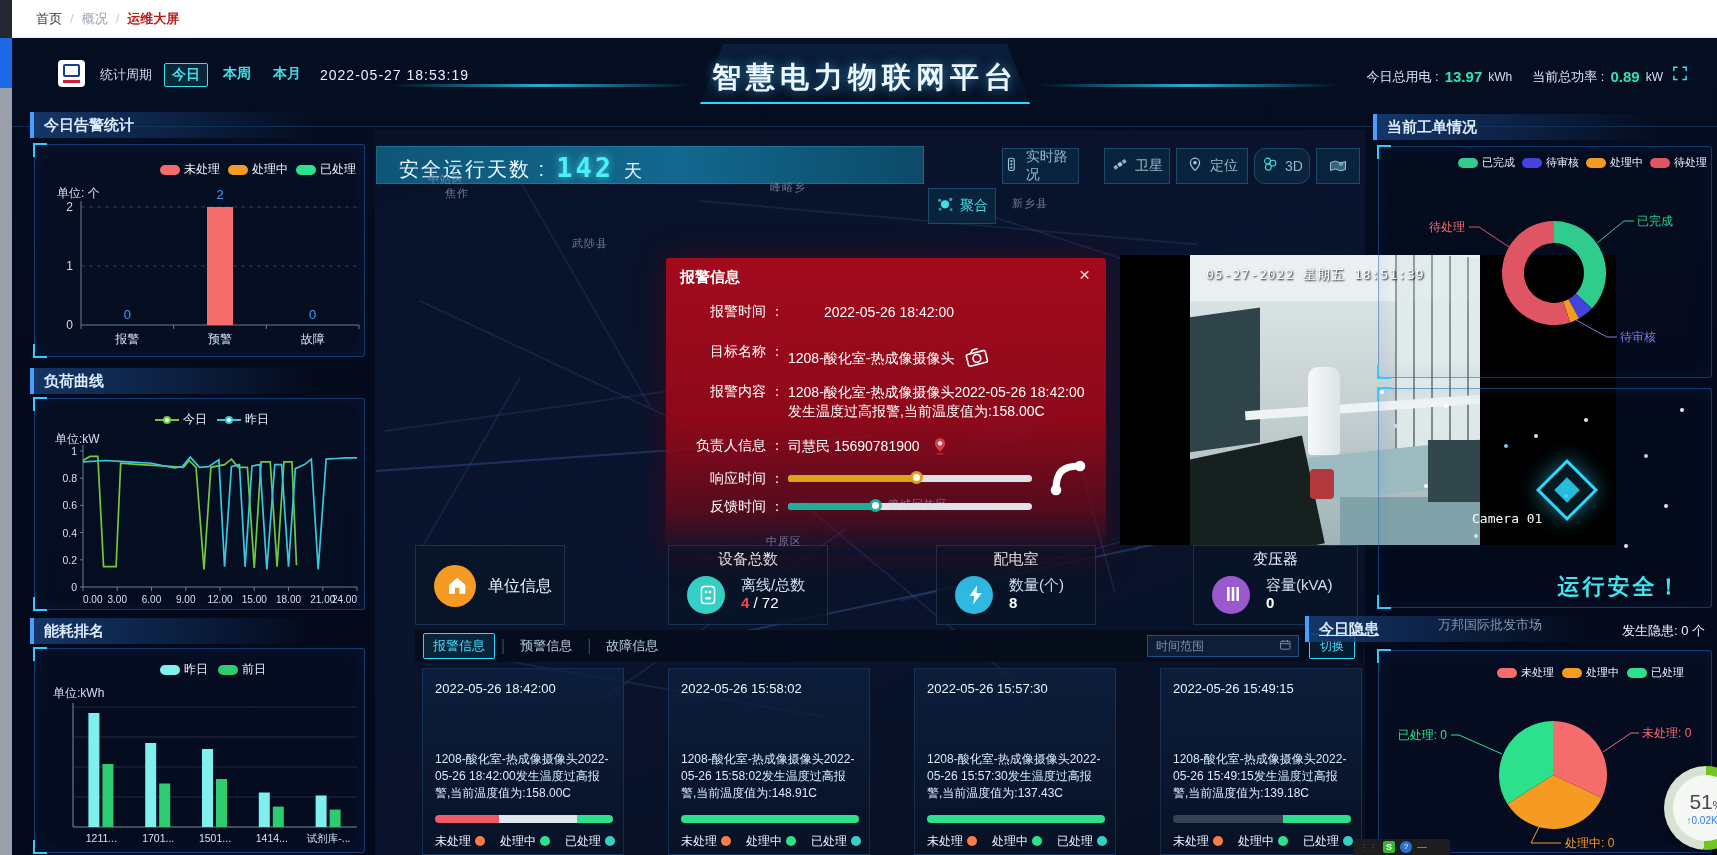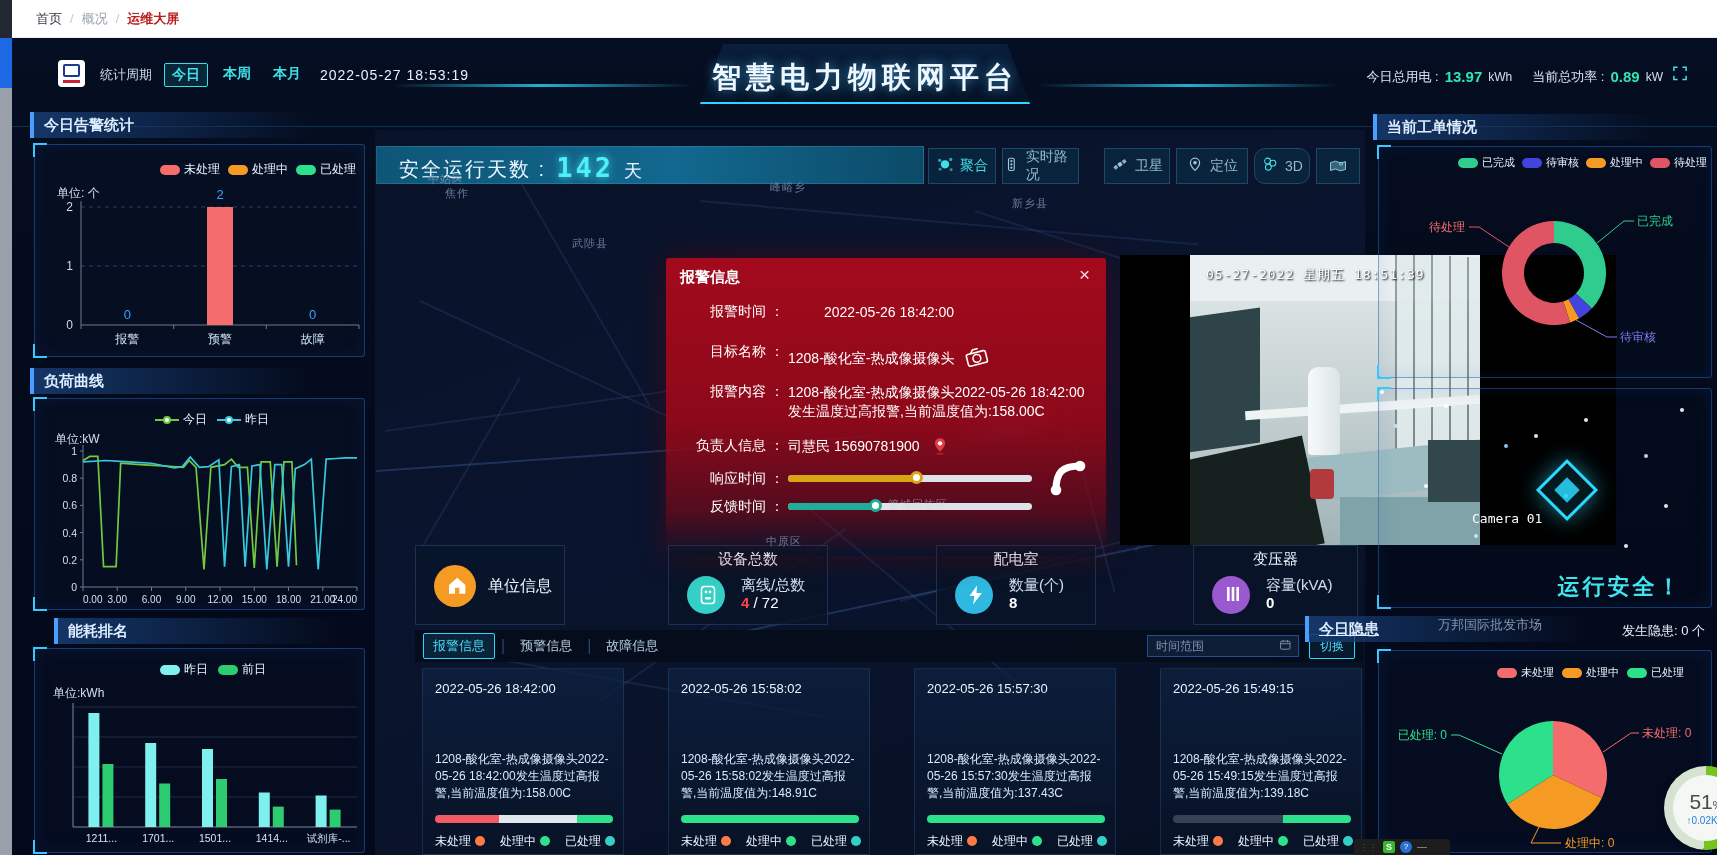--- a/index.html
+++ b/index.html
@@ -554,7 +554,7 @@
     <span id="tb-q">?</span>
     <span id="tb-m">—</span>
   </div>
-<div class="map-btn on" style="left: 928px; width: 68px;">
+<div class="map-btn on" style="left: 928px; width: 68px; margin-top: 40px;">
       <svg width="18" height="18" viewBox="0 0 18 22">
         <circle cx="9" cy="9" r="5" fill="#3fe0e8"></circle>
         <circle cx="2.5" cy="4" r="2" fill="#3fe0e8" opacity=".7"></circle>

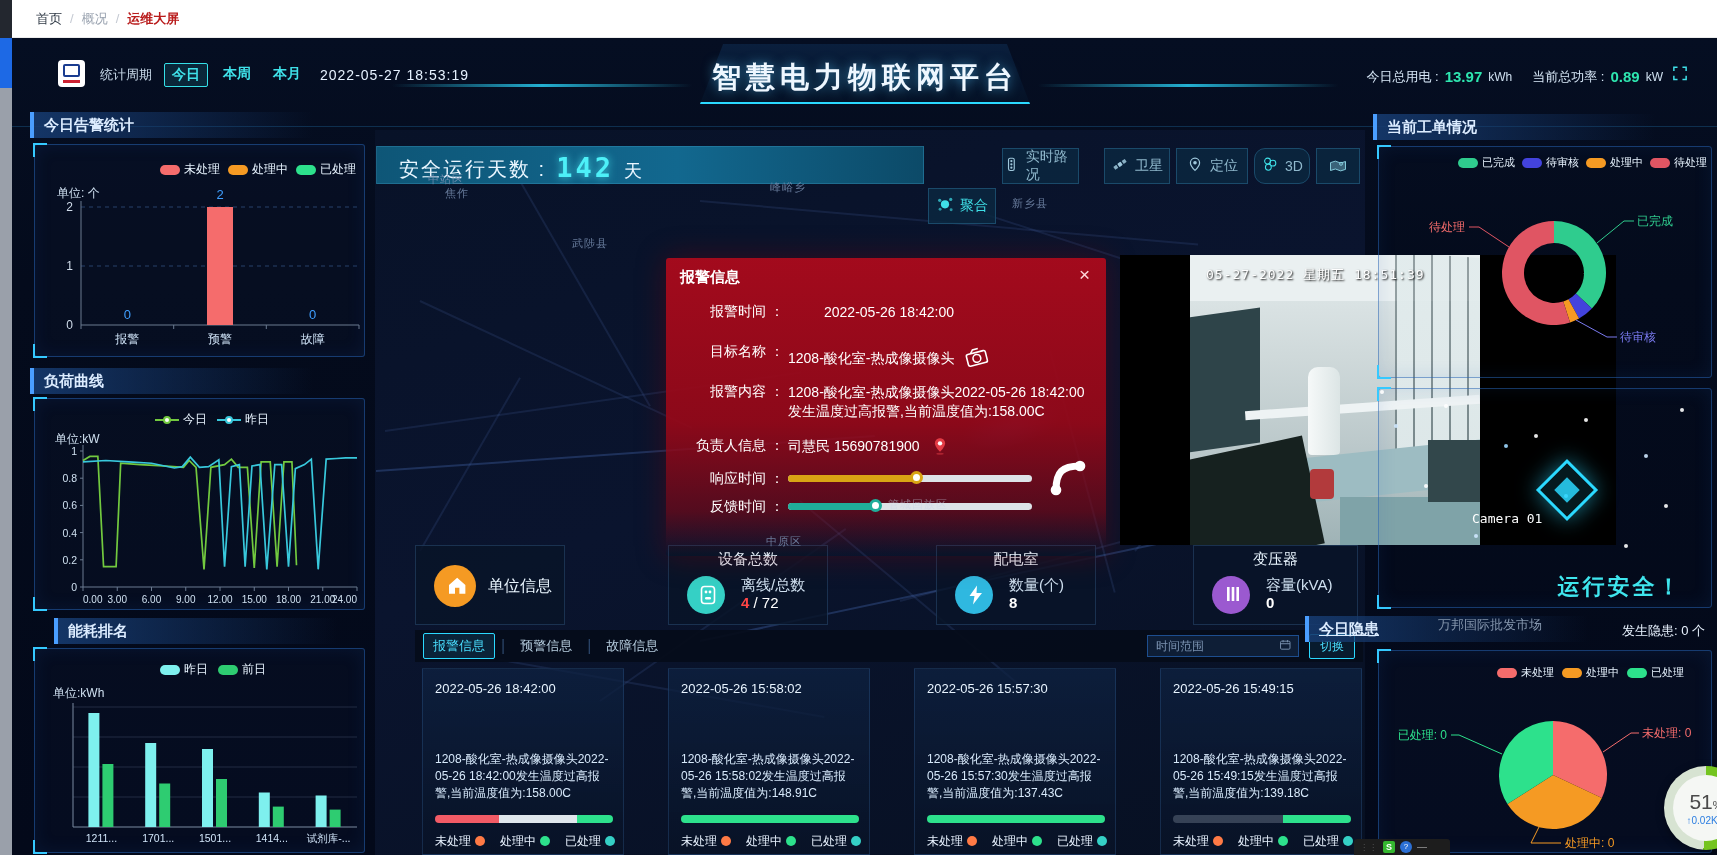--- a/index.html
+++ b/index.html
@@ -328,7 +328,7 @@
       </svg>
   </div>
 
-  <div class="abs sec-head" style="left:30px;top:618px;width:345px;margin-left:24px;">能耗排名</div>
+  <div class="abs sec-head" style="left:30px;top:618px;width:345px;">能耗排名</div>
   <div class="abs panel" style="left:34px;top:648px;width:331px;height:205px;">
     <div class="legend" id="legend-energy" style="left:125px;top:12px;">
         <span style="display: flex; align-items: center;">

